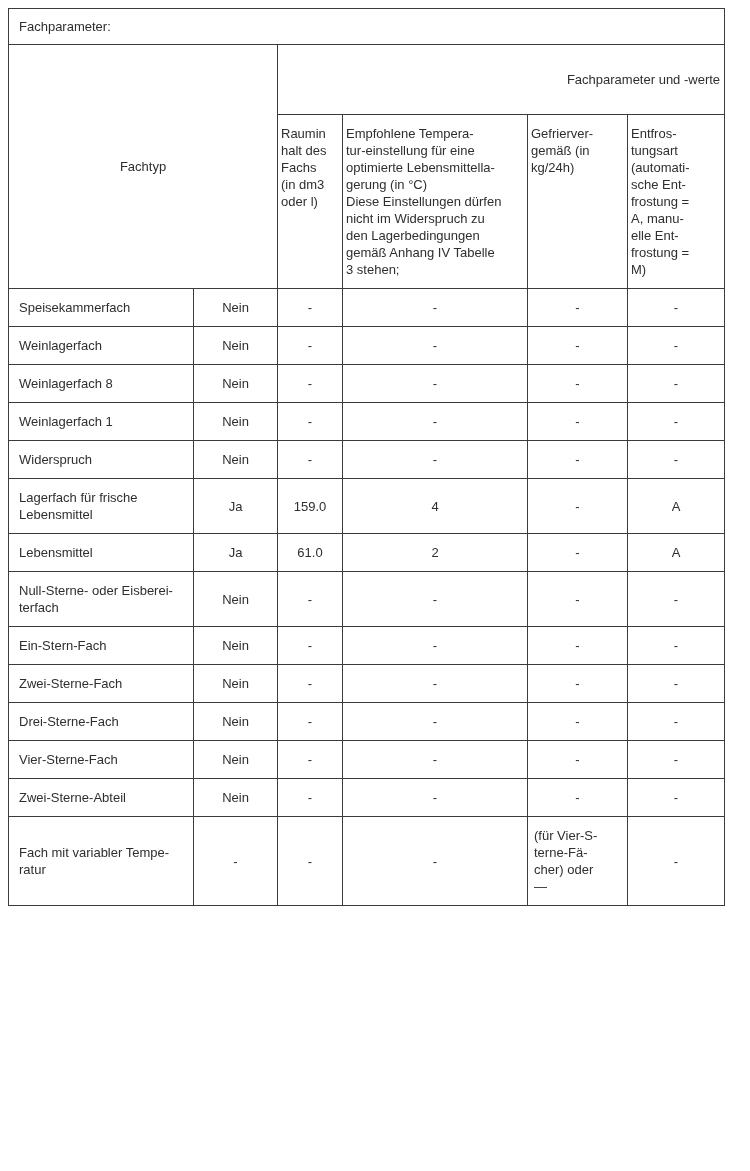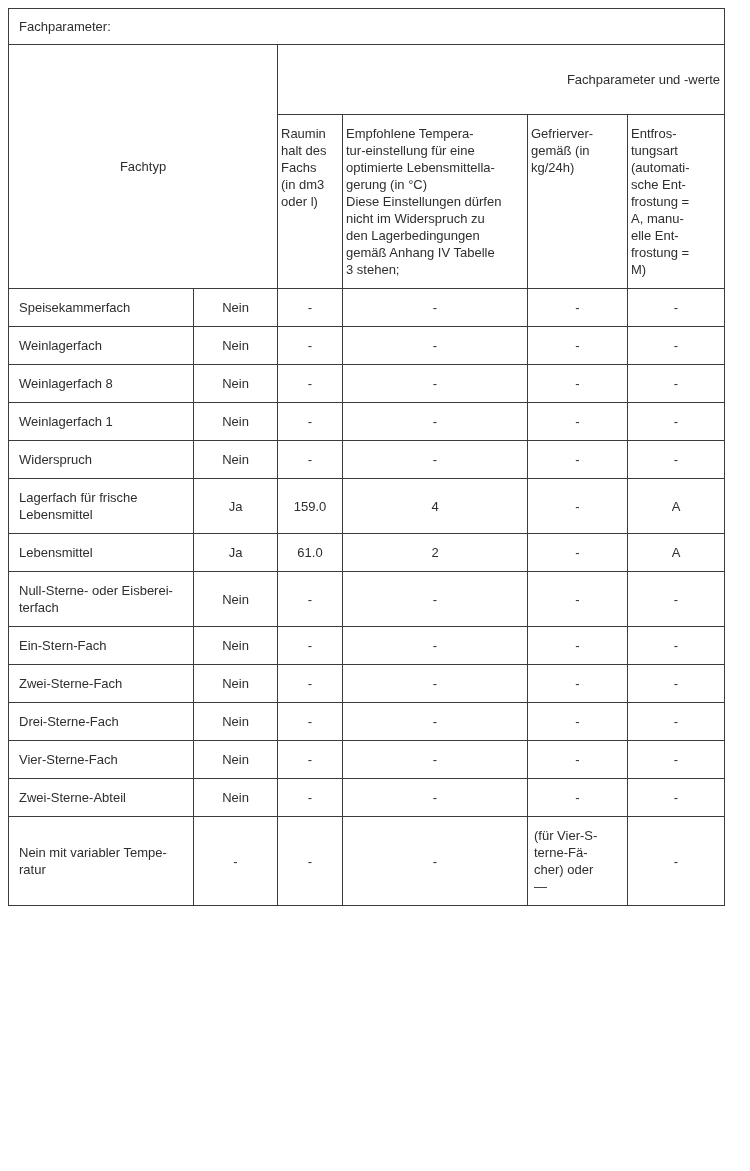--- a/index.html
+++ b/index.html
@@ -245,7 +245,7 @@
       <td>-</td>
     </tr>
         <tr>
-      <td class="cell-type">Nein mit variabler Tempe-
+      <td class="cell-type">Fach mit variabler Tempe-
 ratur</td>
       <td>-</td>
       <td>-</td>

